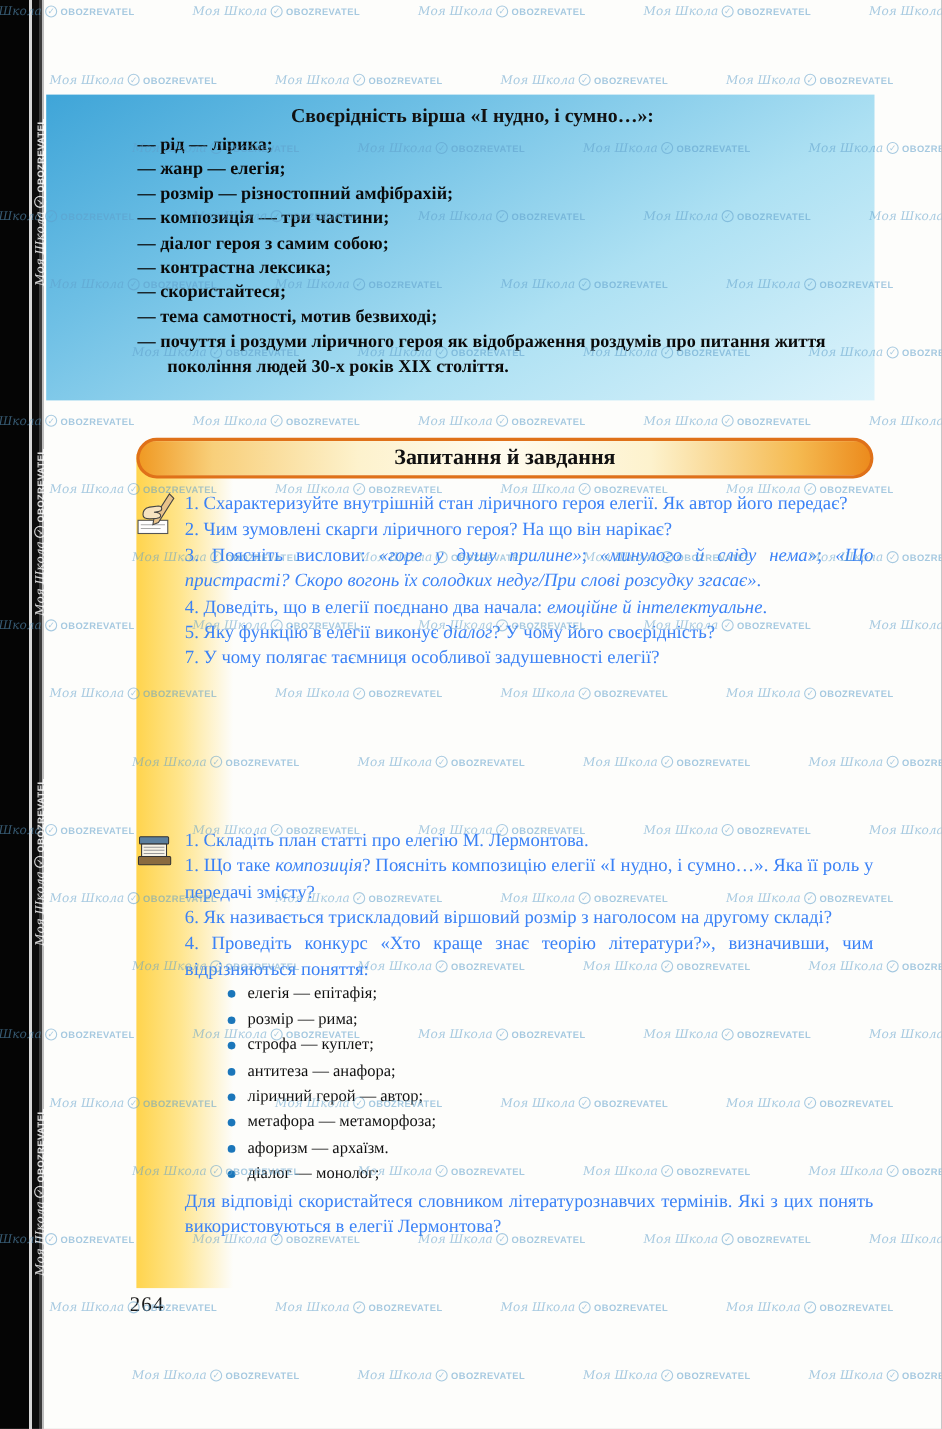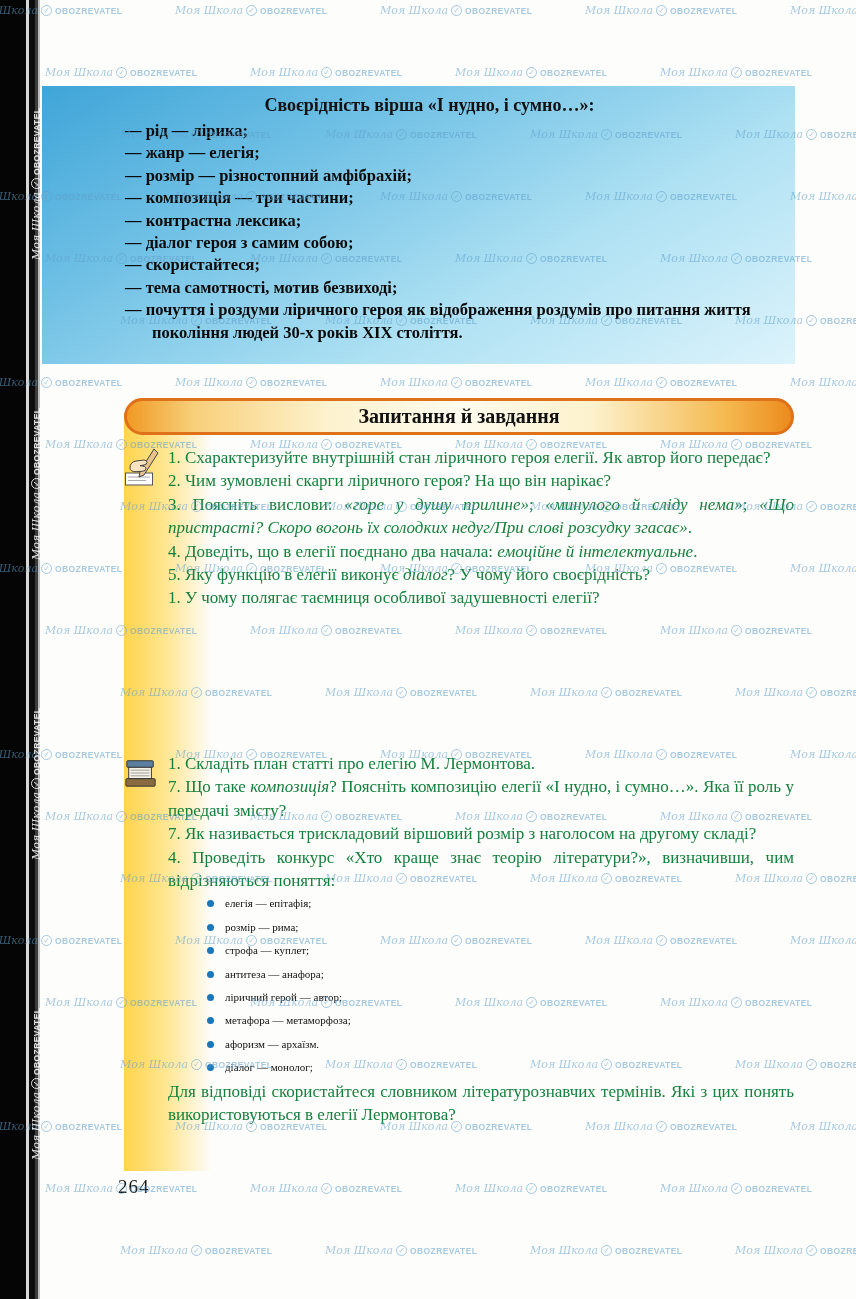--- a/index.html
+++ b/index.html
@@ -80,8 +80,8 @@
         <div class="sum-item">— жанр — елегія;</div>
         <div class="sum-item">— розмір — різностопний амфібрахій;</div>
         <div class="sum-item">— композиція — три частини;</div>
+        <div class="sum-item">— діалог героя з самим собою;</div>
         <div class="sum-item">— контрастна лексика;</div>
-        <div class="sum-item">— діалог героя з самим собою;</div>
         <div class="sum-item">— скористайтеся;</div>
         <div class="sum-item">— тема самотності, мотив безвиході;</div>
         <div class="sum-item">— почуття і роздуми ліричного героя як відображення роздумів про питання життя покоління людей 30-х років XIX століття.</div>

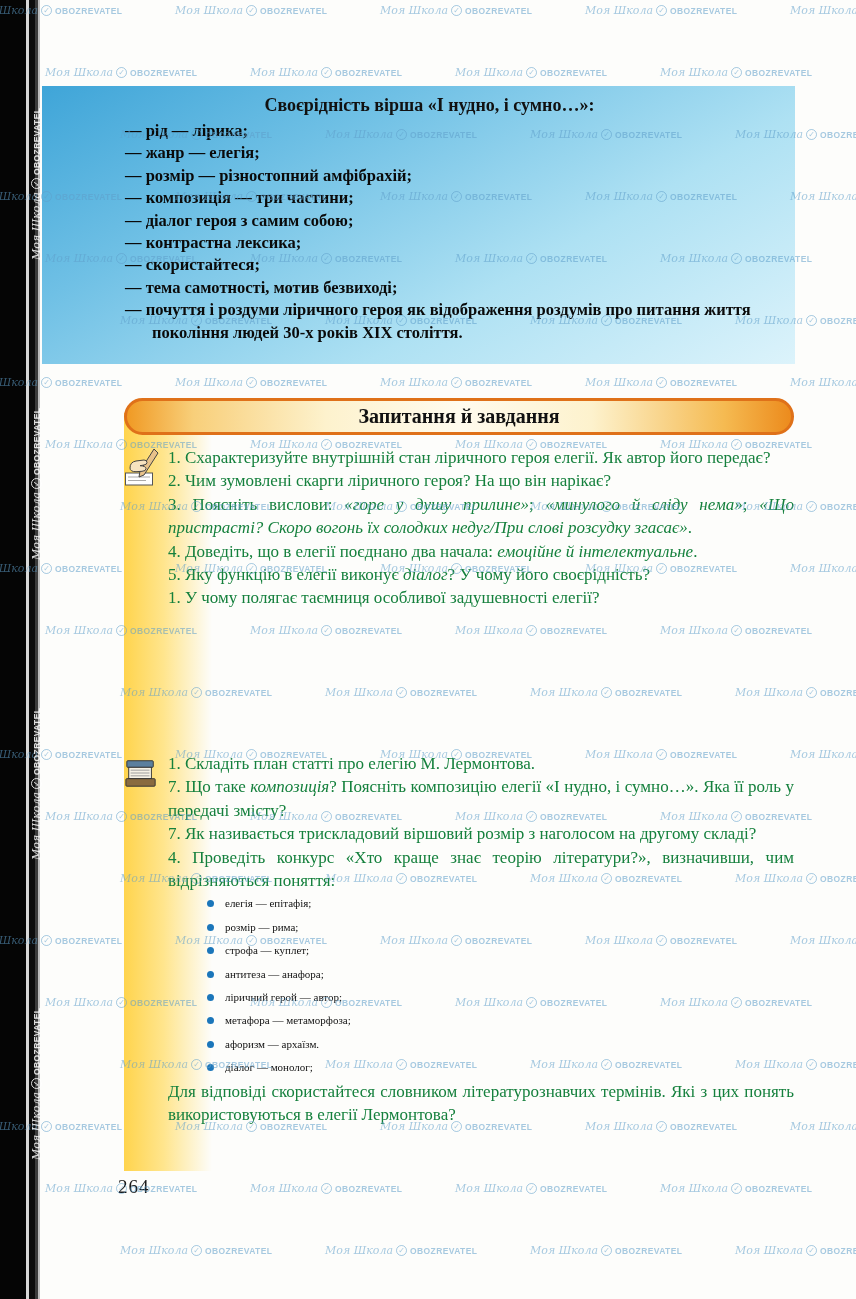--- a/index.html
+++ b/index.html
@@ -45,7 +45,7 @@
   .q-section { position:absolute; left:124px; width:670px; padding-left:44px; z-index:1; }
   .q1 { top:446px; }
   .q2 { top:752px; }
-  .q-item, .q-footer { font-size:17px; line-height:23.4px; text-align:justify; color:#15803d; }
+  .q-item, .q-footer { font-size:17px; line-height:23.4px; text-align:justify; color:#3b82f6; }
   .it { font-style:italic; }
   .icon { position:absolute; left:0; top:0; width:40px; height:44px; }
   .q2 .icon { top:3px; }

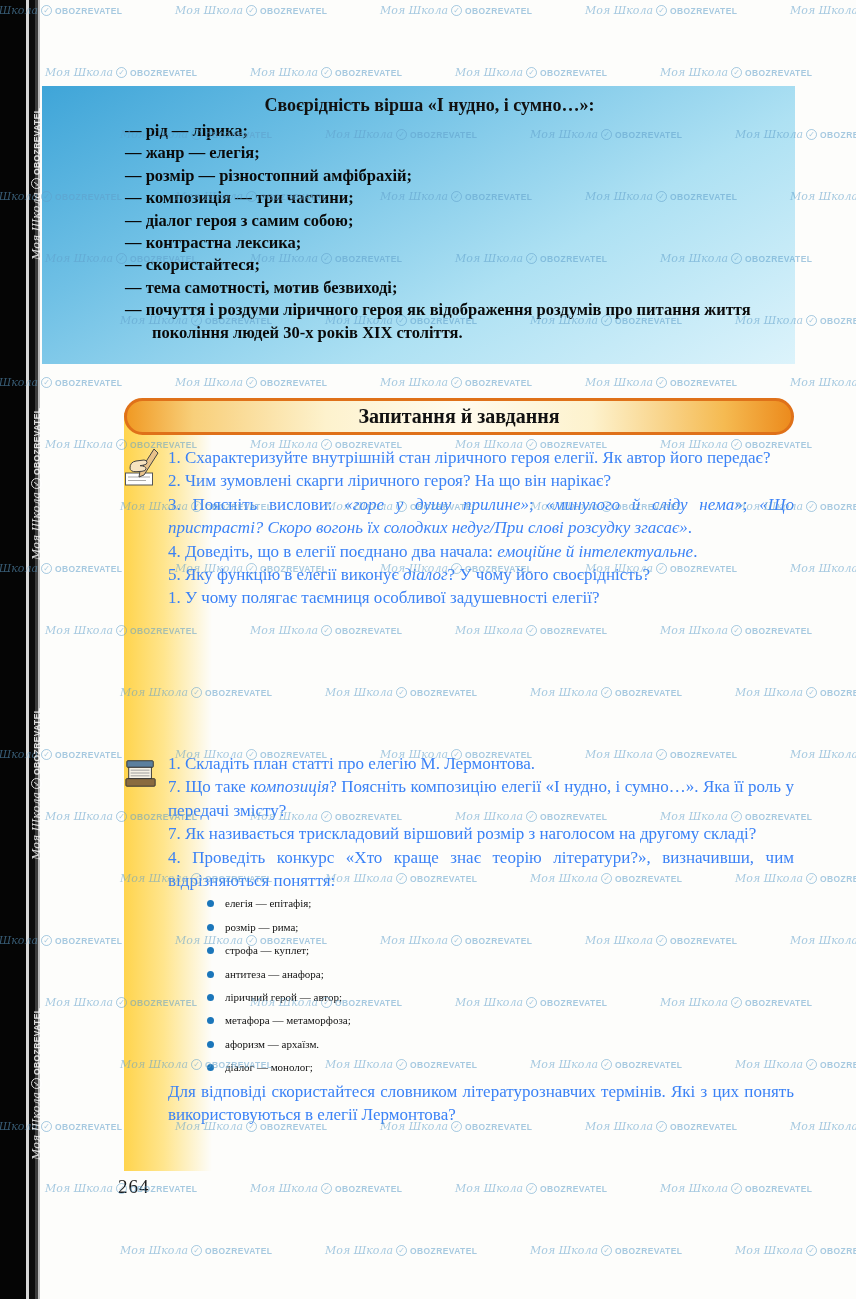--- a/index.html
+++ b/index.html
@@ -110,7 +110,7 @@
         <div class="q-item"><span>3. Поясніть вислови: </span><span class="it">«горе у душу прилине»</span><span>; </span><span class="it">«минулого й сліду нема»</span><span>; </span><span class="it">«Що пристрасті? Скоро вогонь їх солодких недуг/При слові розсудку згасає»</span><span>.</span></div>
         <div class="q-item"><span>4. Доведіть, що в елегії поєднано два начала: </span><span class="it">емоційне й інтелектуальне</span><span>.</span></div>
         <div class="q-item"><span>5. Яку функцію в елегії виконує </span><span class="it">діалог</span><span>? У чому його своєрідність?</span></div>
-        <div class="q-item"><span>1. У чому полягає таємниця особливої задушевності елегії?</span></div>
+        <div class="q-item"><span>7. У чому полягає таємниця особливої задушевності елегії?</span></div>
       </div>
   </section>
 

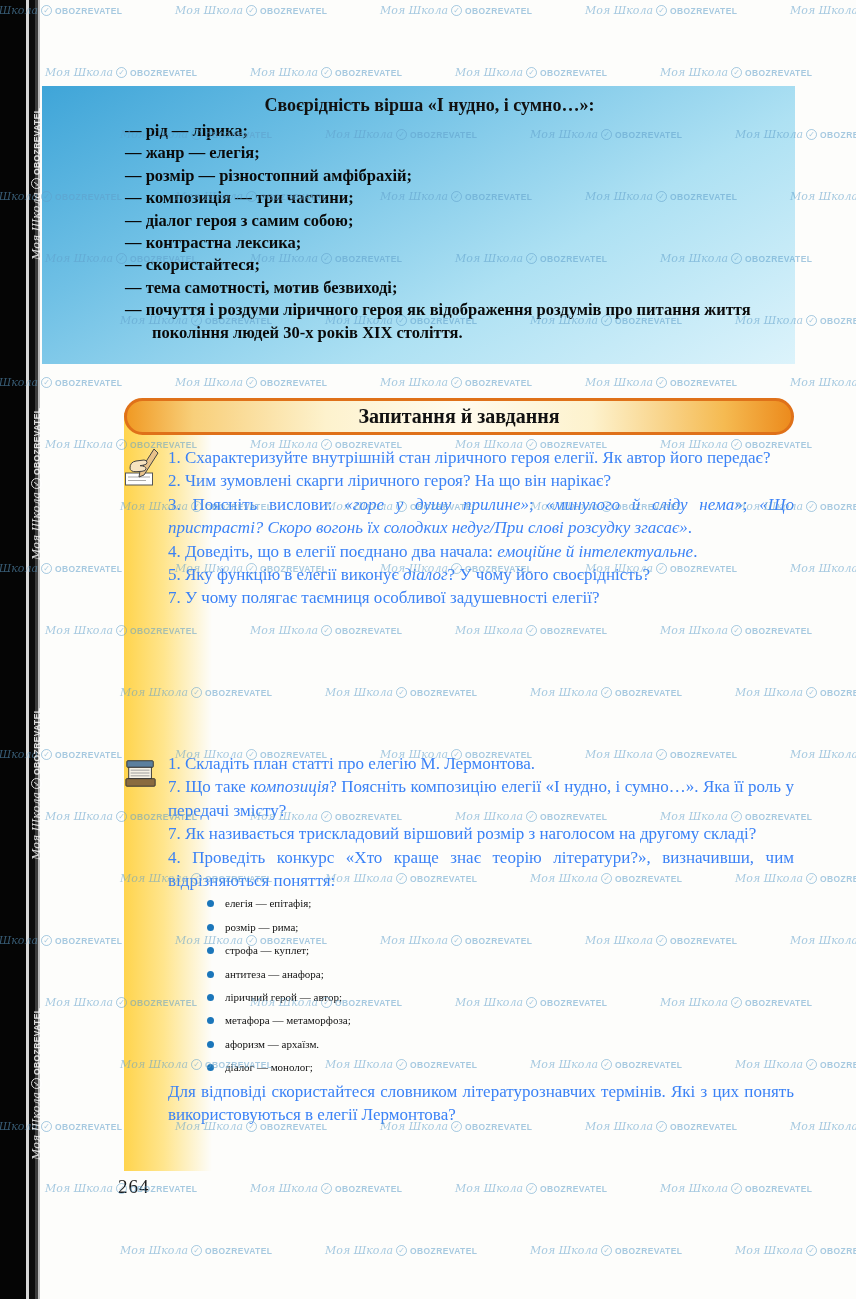--- a/index.html
+++ b/index.html
@@ -127,7 +127,7 @@
     </span>
     <div id="q2-list">
         <div class="q-item"><span>1. Складіть план статті про елегію М. Лермонтова.</span></div>
-        <div class="q-item"><span>7. Що таке </span><span class="it">композиція</span><span>? Поясніть композицію елегії «І нудно, і сумно…». Яка її роль у передачі змісту?</span></div>
+        <div class="q-item"><span>1. Що таке </span><span class="it">композиція</span><span>? Поясніть композицію елегії «І нудно, і сумно…». Яка її роль у передачі змісту?</span></div>
         <div class="q-item"><span>7. Як називається трискладовий віршовий розмір з наголосом на другому складі?</span></div>
         <div class="q-item"><span>4. Проведіть конкурс «Хто краще знає теорію літератури?», визначивши, чим відрізняються поняття:</span></div>
       </div>

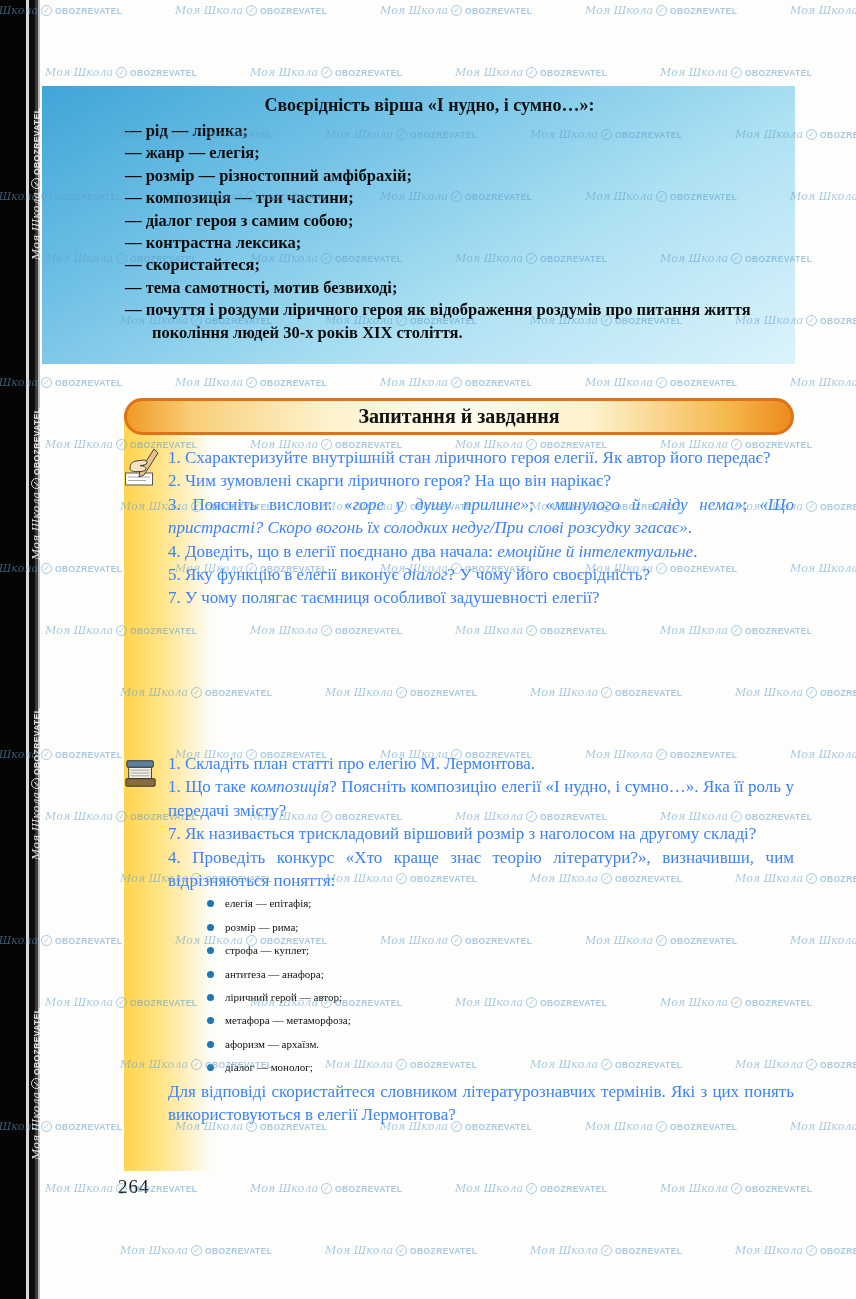--- a/index.html
+++ b/index.html
@@ -128,7 +128,7 @@
     <div id="q2-list">
         <div class="q-item"><span>1. Складіть план статті про елегію М. Лермонтова.</span></div>
         <div class="q-item"><span>1. Що таке </span><span class="it">композиція</span><span>? Поясніть композицію елегії «І нудно, і сумно…». Яка її роль у передачі змісту?</span></div>
-        <div class="q-item"><span>7. Як називається трискладовий віршовий розмір з наголосом на другому складі?</span></div>
+        <div class="q-item"><span>6. Як називається трискладовий віршовий розмір з наголосом на другому складі?</span></div>
         <div class="q-item"><span>4. Проведіть конкурс «Хто краще знає теорію літератури?», визначивши, чим відрізняються поняття:</span></div>
       </div>
     <div id="q2-bullets">

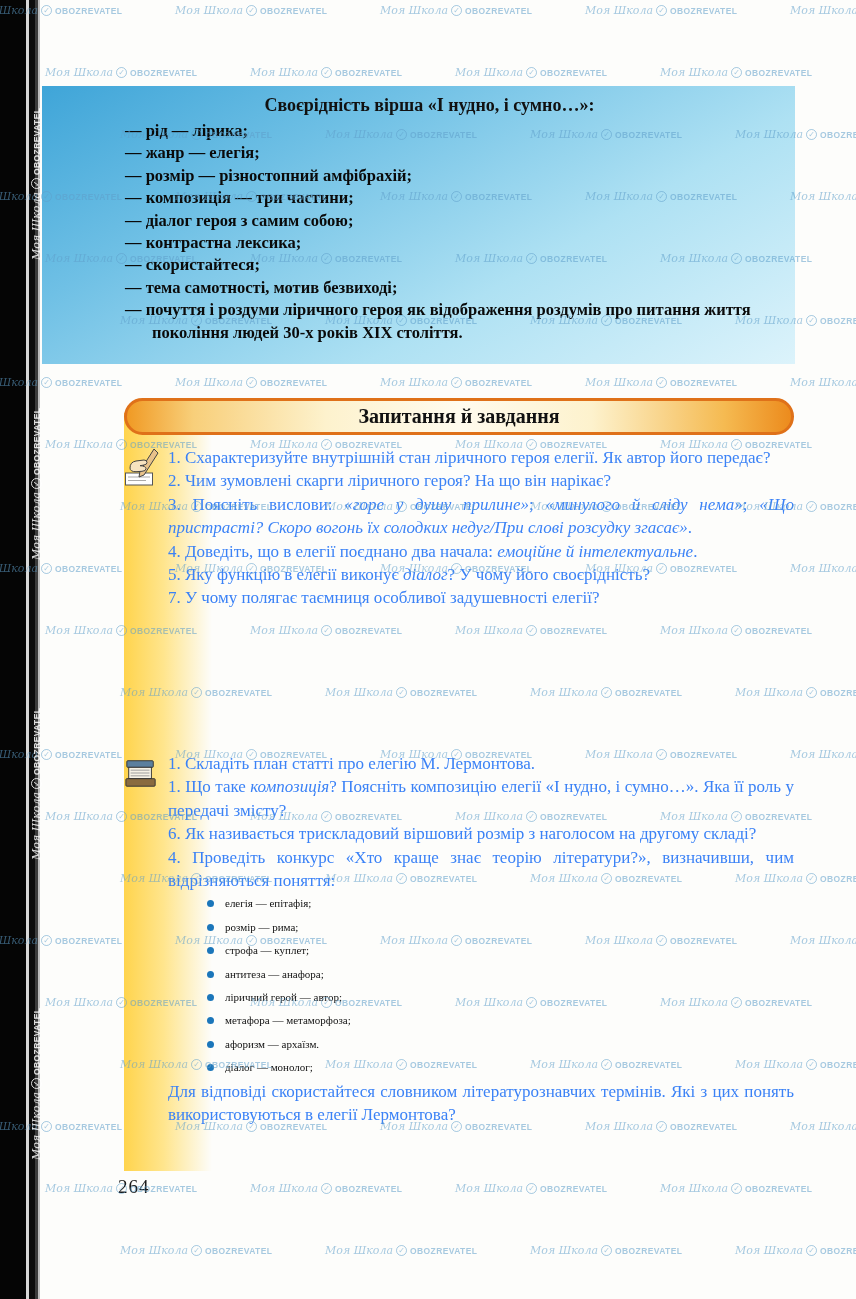--- a/index.html
+++ b/index.html
@@ -49,7 +49,7 @@
   .it { font-style:italic; }
   .icon { position:absolute; left:0; top:0; width:40px; height:44px; }
   .q2 .icon { top:3px; }
-  .bullet-item { position:relative; font-size:11px; line-height:23.4px; padding-left:57px; }
+  .bullet-item { position:relative; font-size:15px; line-height:23.4px; padding-left:57px; }
   .dot { position:absolute; left:39px; top:8px; width:7px; height:7px; border-radius:50%; background:#1b76ba; }
   .page-number { position:absolute; left:118px; top:1176px; font-size:19px; letter-spacing:1px; color:#1a1a1a; }
   

